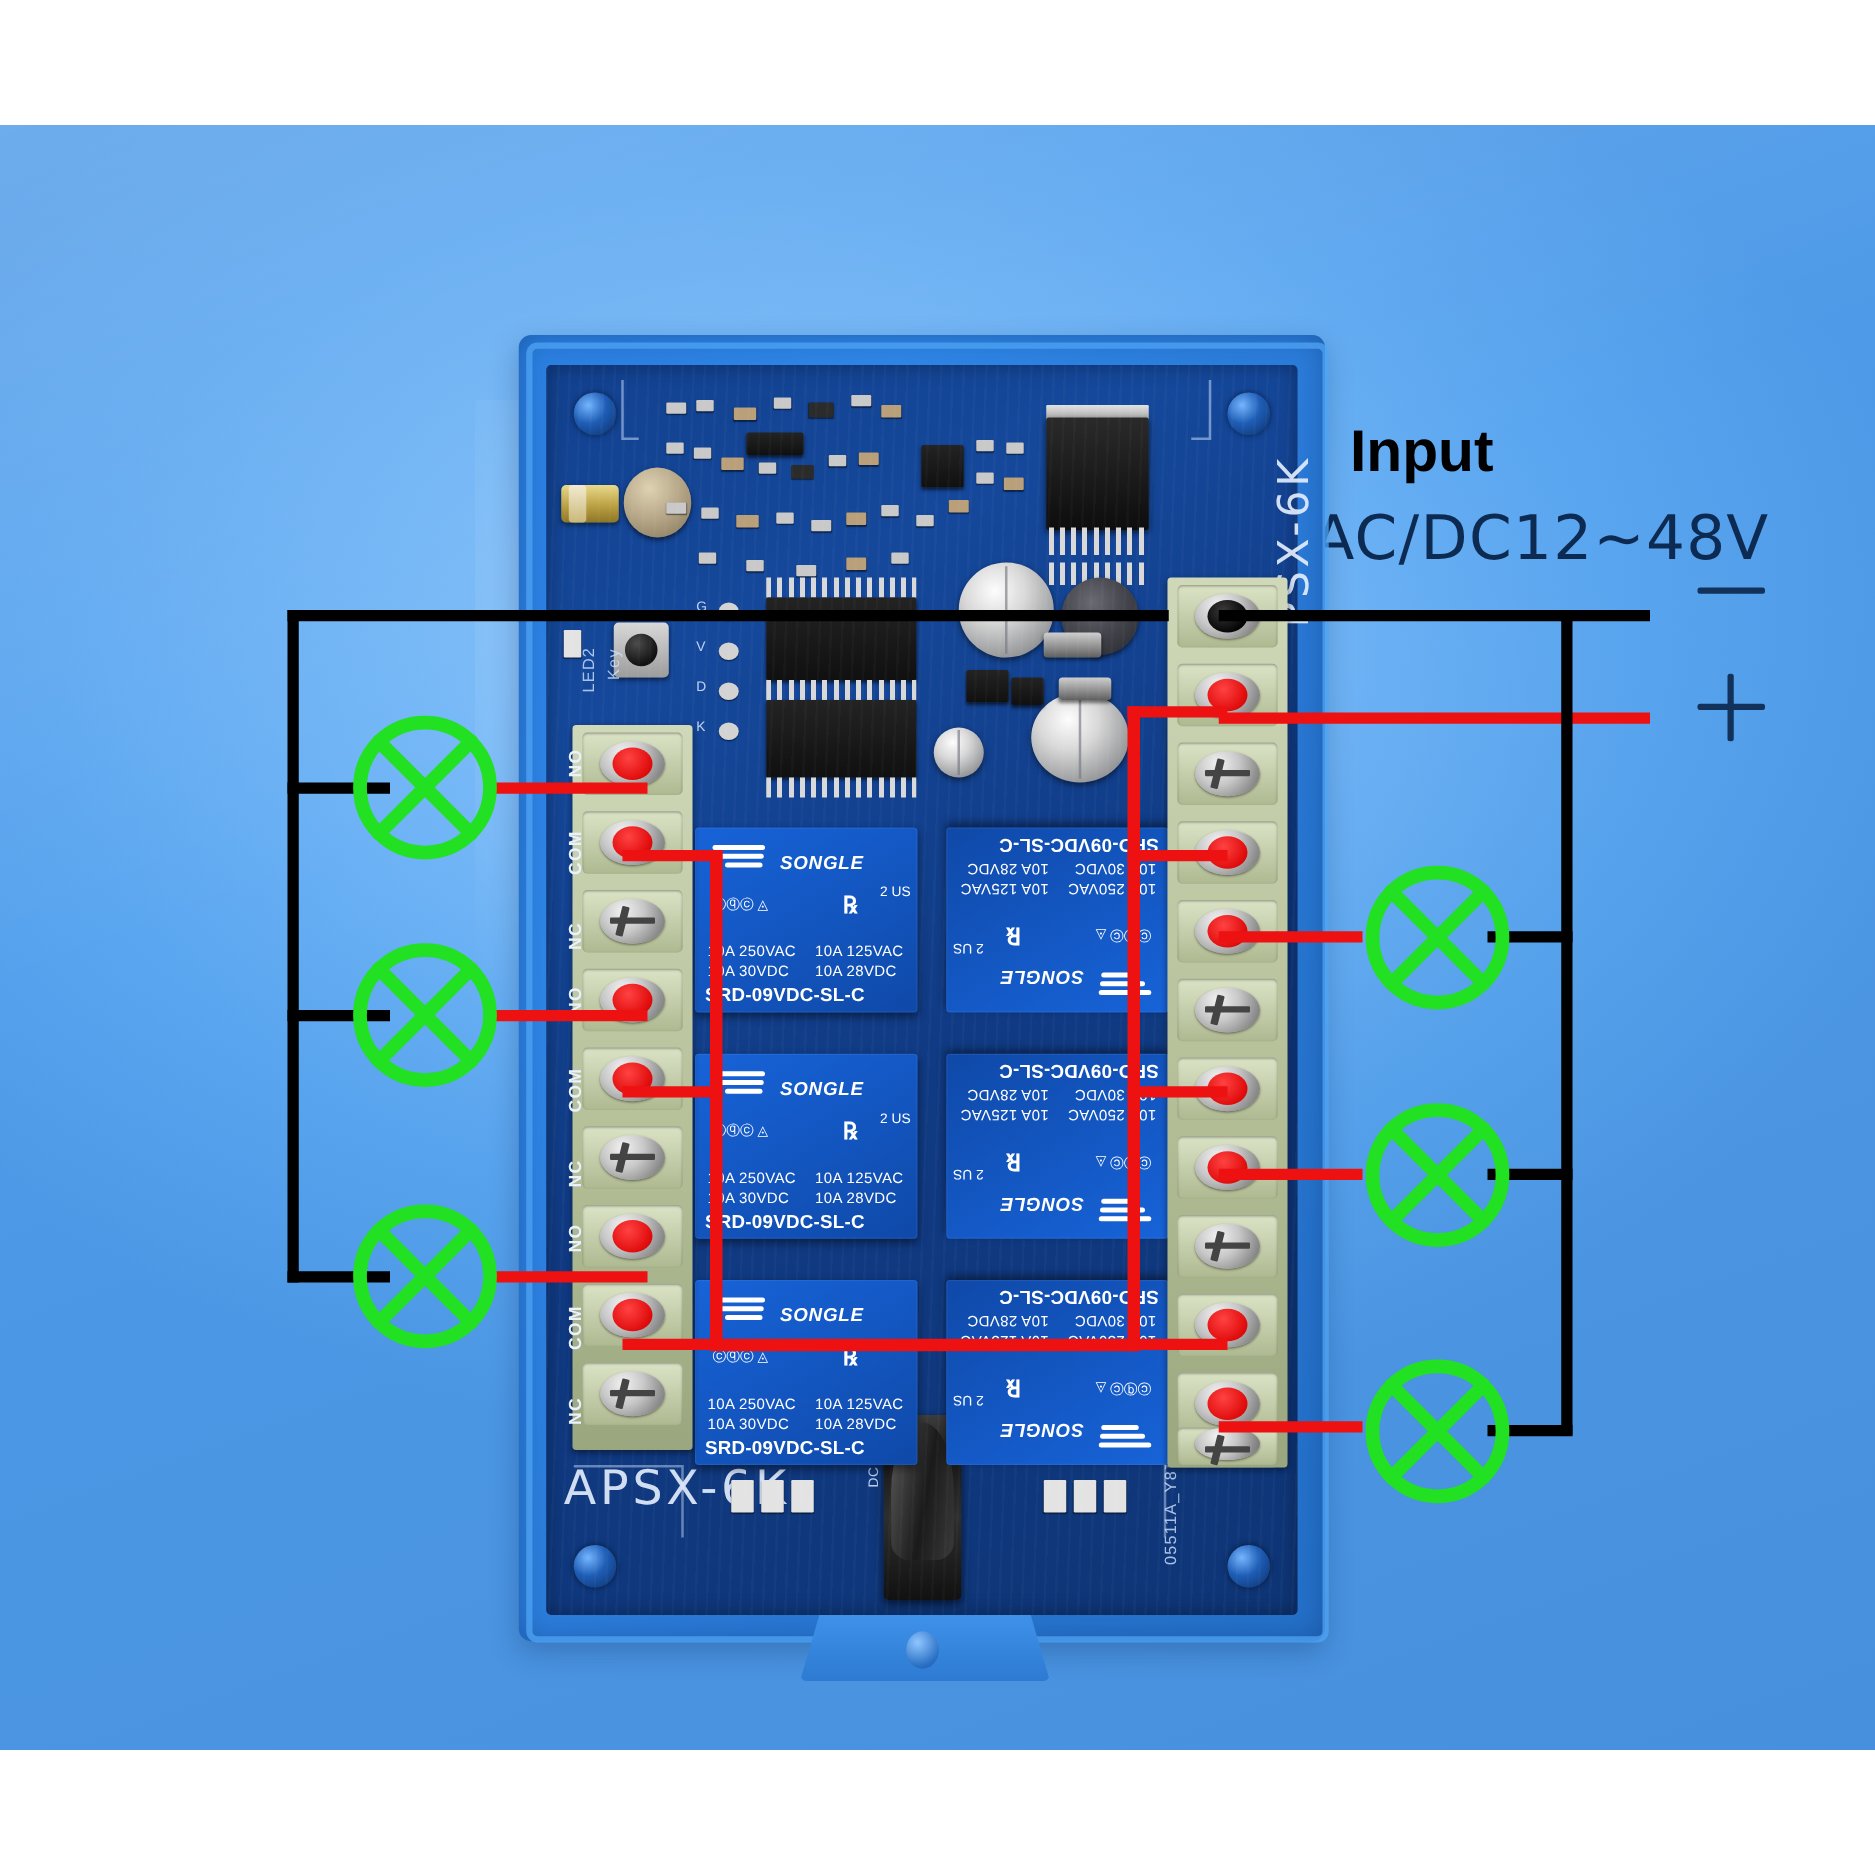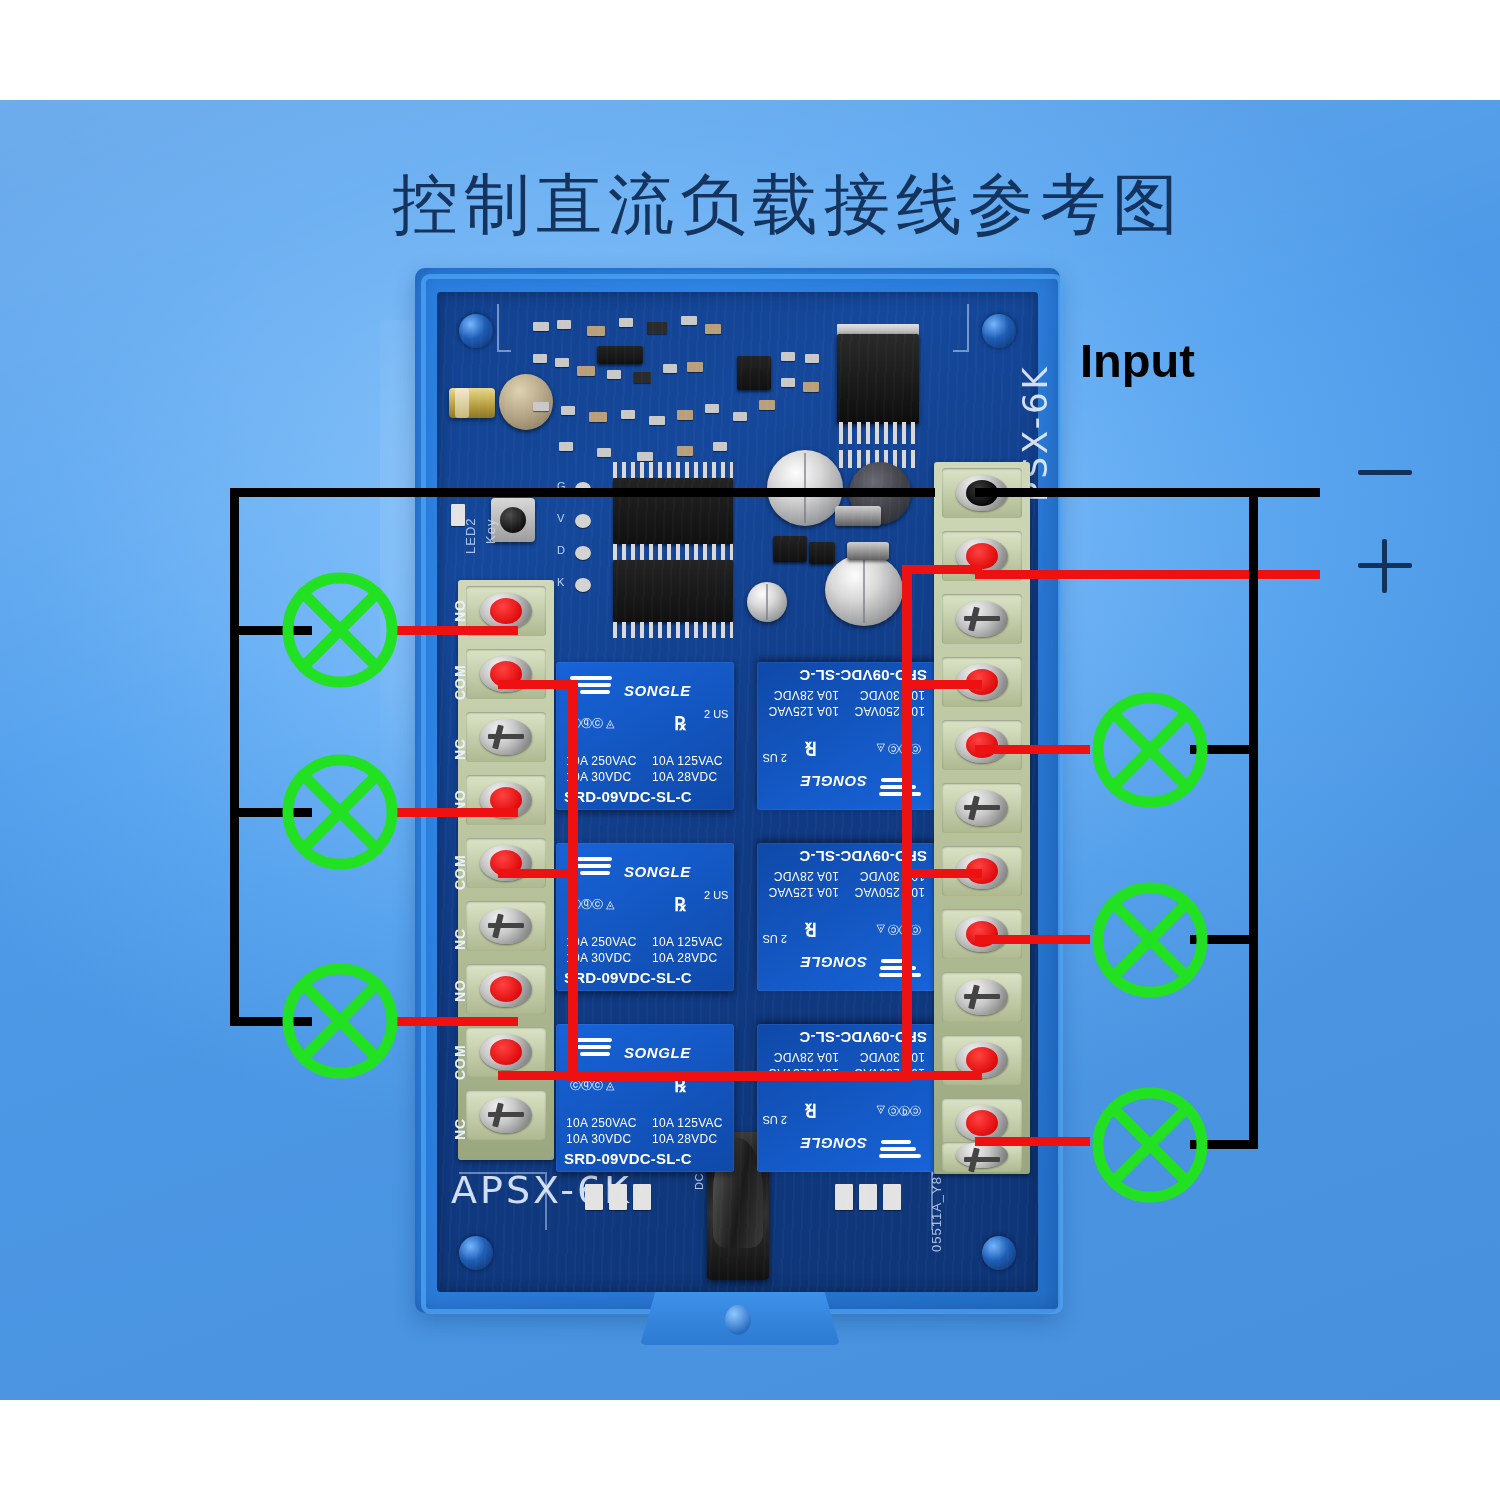--- a/index.html
+++ b/index.html
@@ -248,7 +248,6 @@
     <div class="sheen"></div>
   </div>
 
-  <div class="title-cn">控制直流负载接线参考图</div>
   <div class="lbl-input">Input</div>
   <div class="sym-minus"></div>
   <div class="sym-plus-h"></div>

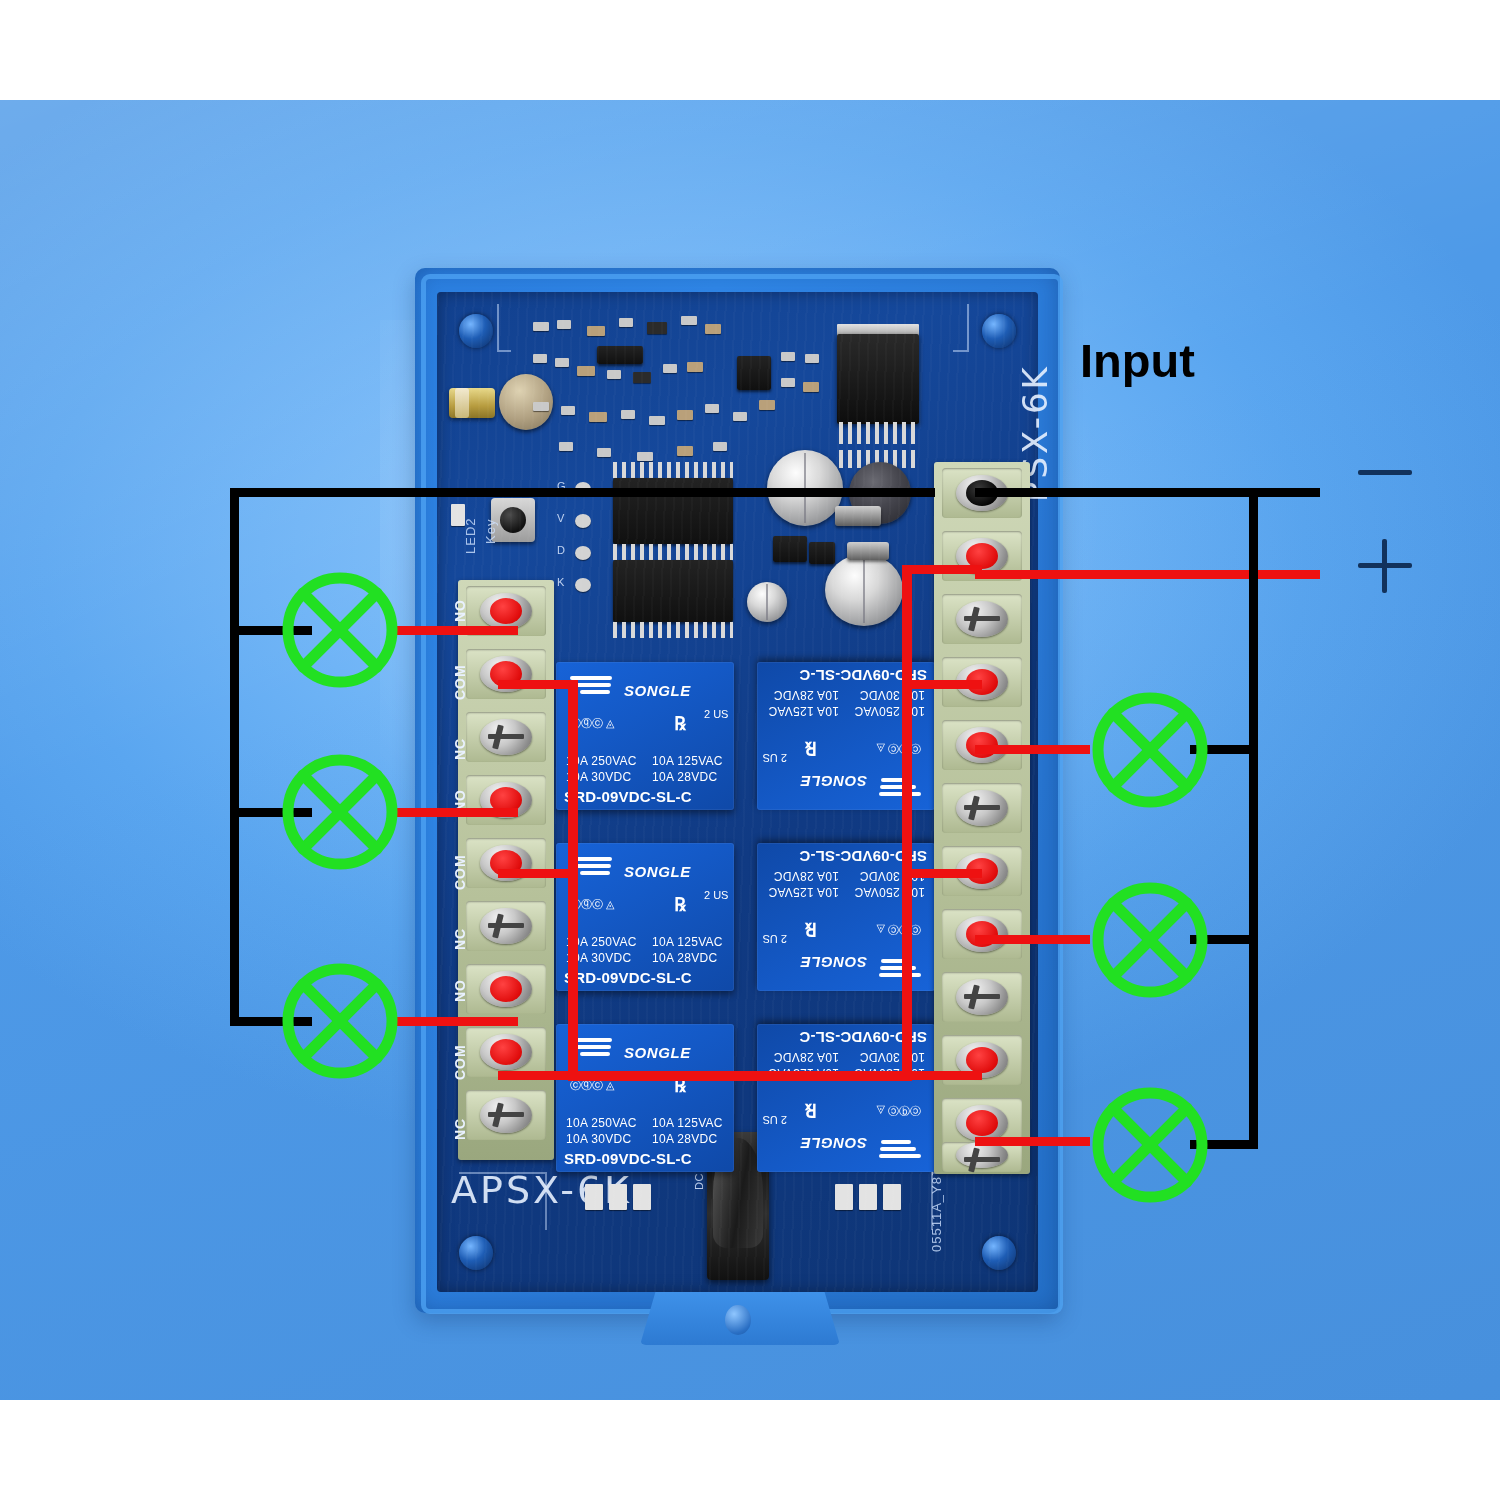--- a/index.html
+++ b/index.html
@@ -249,6 +249,7 @@
   </div>
 
   <div class="lbl-input">Input</div>
+  <div class="lbl-volt">AC/DC12~48V</div>
   <div class="sym-minus"></div>
   <div class="sym-plus-h"></div>
   <div class="sym-plus-v"></div>

